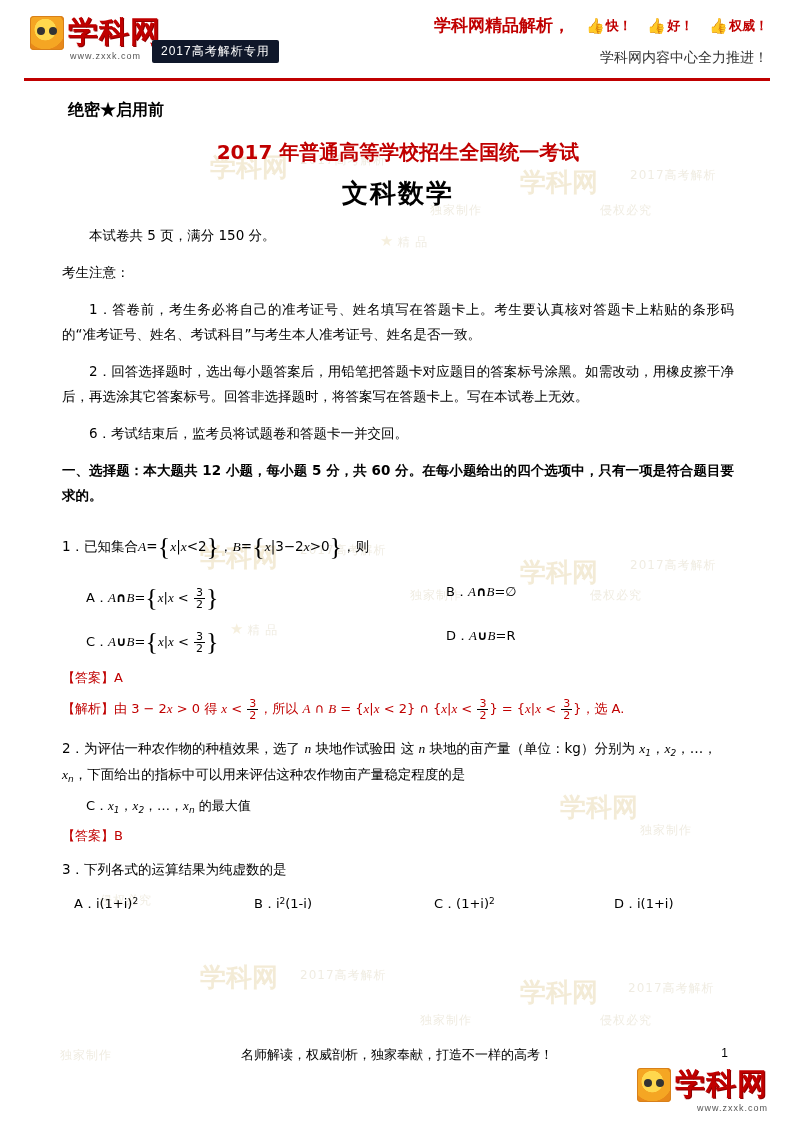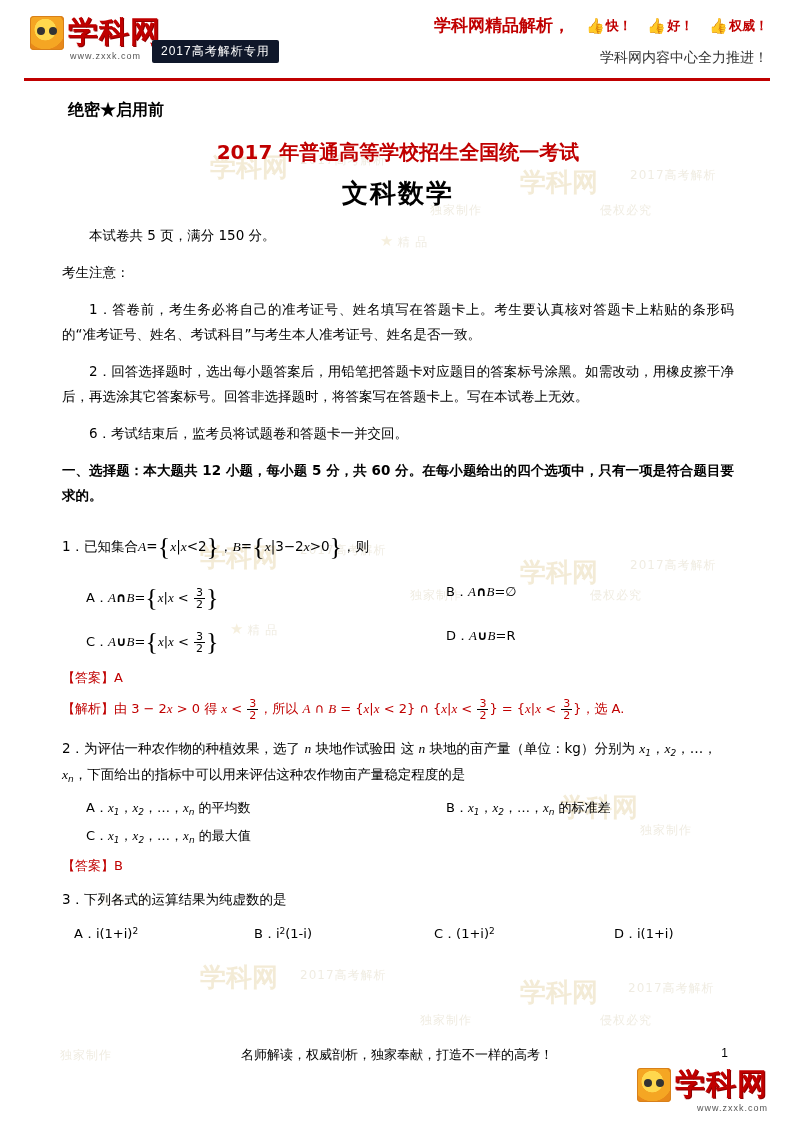--- a/index.html
+++ b/index.html
@@ -273,14 +273,6 @@
       <span>2．</span>为评估一种农作物的种植效果，选了 <span class="math">n</span> 块地作试验田 这 <span class="math">n</span> 块地的亩产量（单位：kg）分别为 <span class="math">x</span><span class="sub">1</span>，<span class="math">x</span><span class="sub">2</span>，…，<span class="math">x</span><span class="sub">n</span>，下面给出的指标中可以用来评估这种农作物亩产量稳定程度的是
     </div>
 
-    <div class="opts" style="margin-top:12px;">
-      <div>
-        A．<span class="math">x</span><span class="sub">1</span>，<span class="math">x</span><span class="sub">2</span>，…，<span class="math">x</span><span class="sub">n</span> 的平均数
-      </div>
-      <div>
-        B．<span class="math">x</span><span class="sub">1</span>，<span class="math">x</span><span class="sub">2</span>，…，<span class="math">x</span><span class="sub">n</span> 的标准差
-      </div>
-    </div>
     <div class="opts" style="margin-top:10px;">
       <div>
         C．<span class="math">x</span><span class="sub">1</span>，<span class="math">x</span><span class="sub">2</span>，…，<span class="math">x</span><span class="sub">n</span> 的最大值

